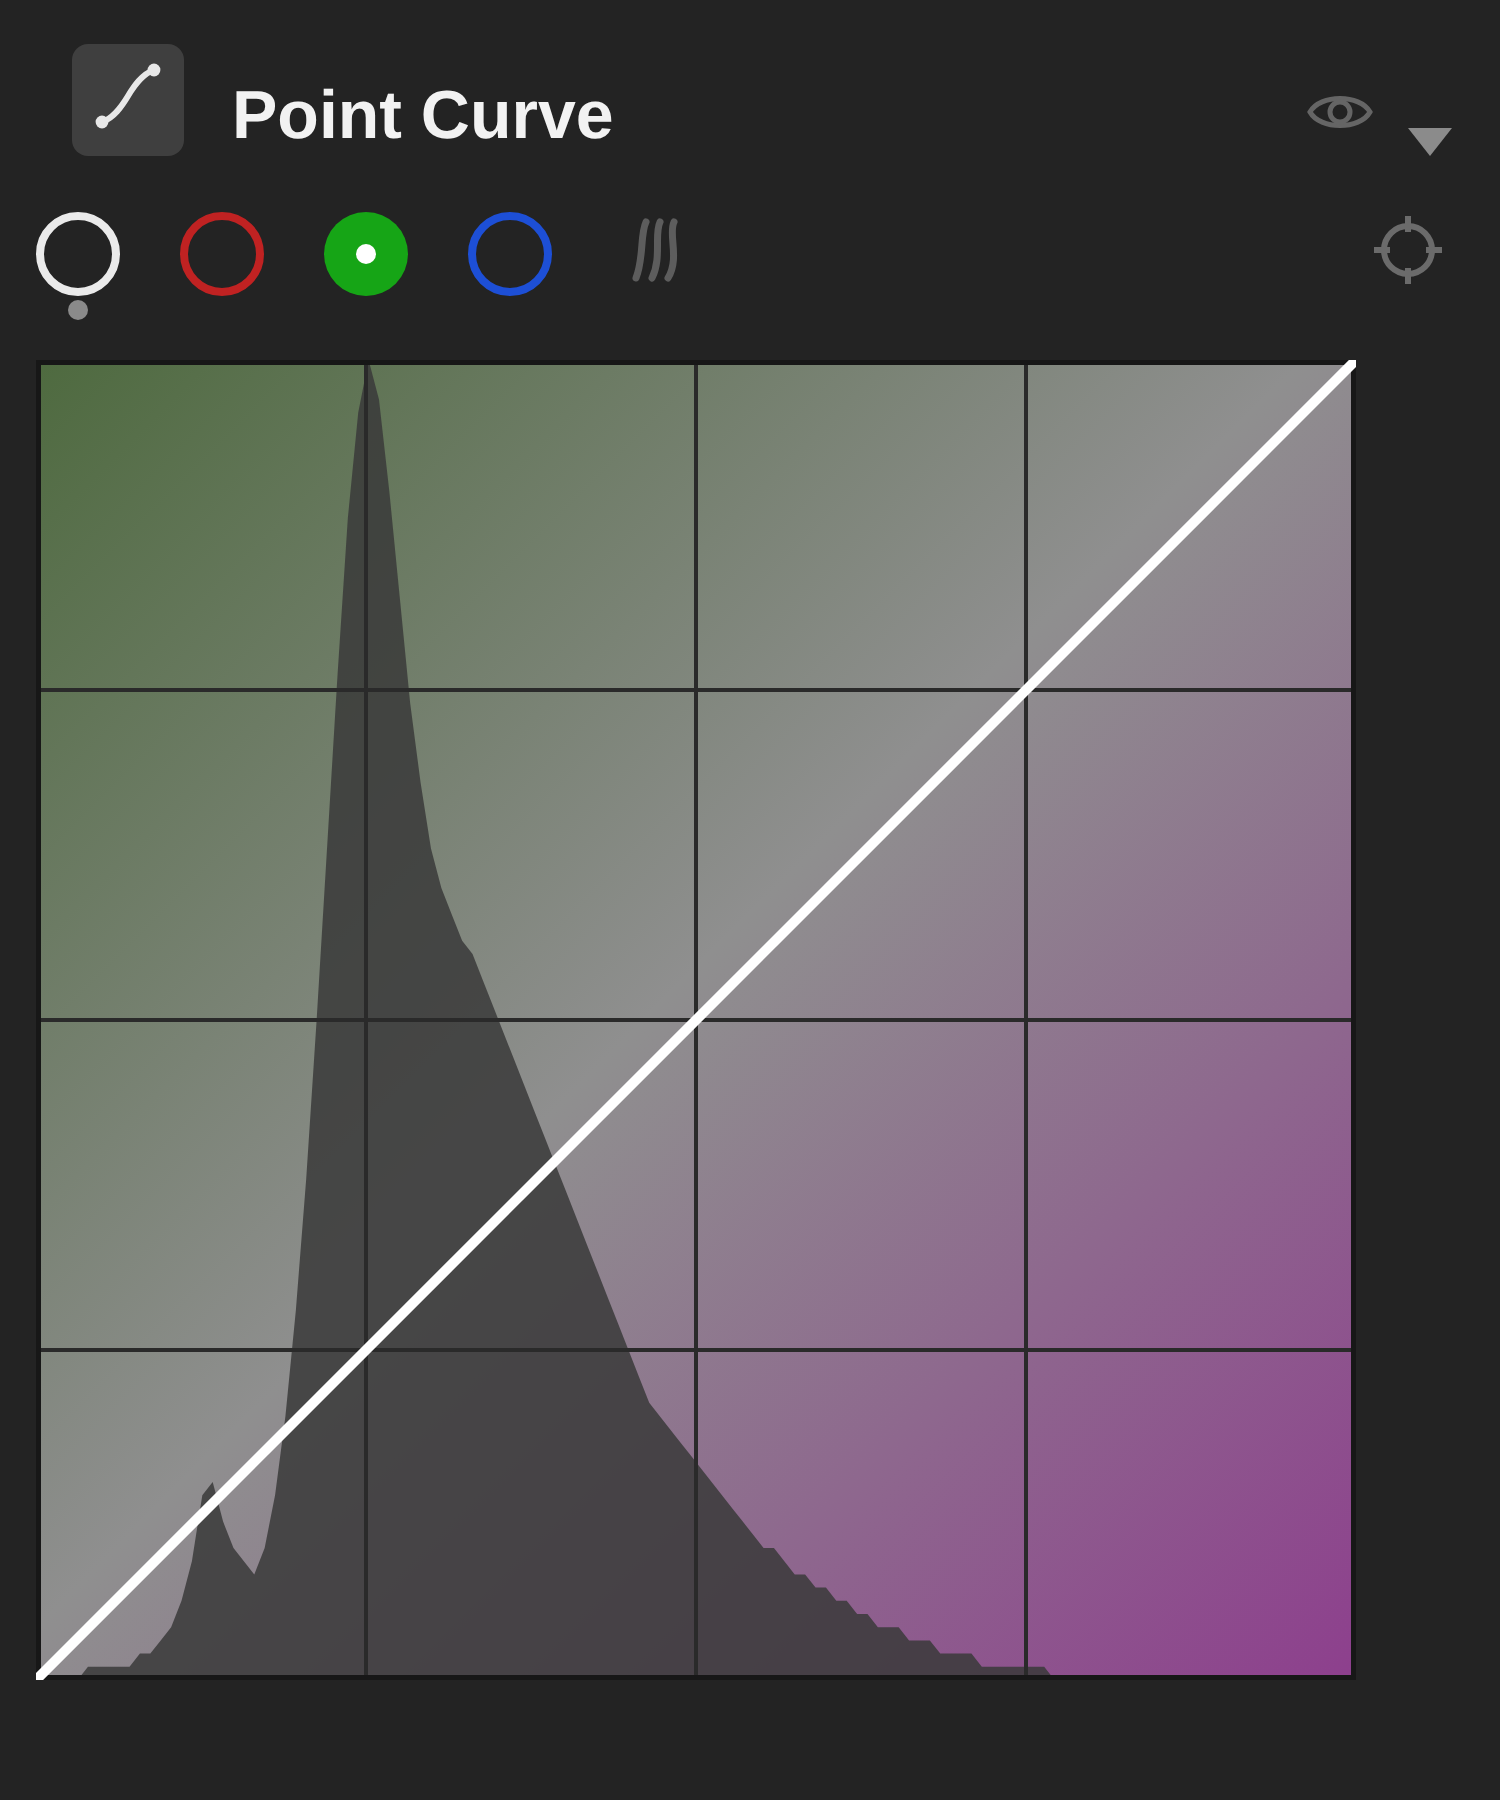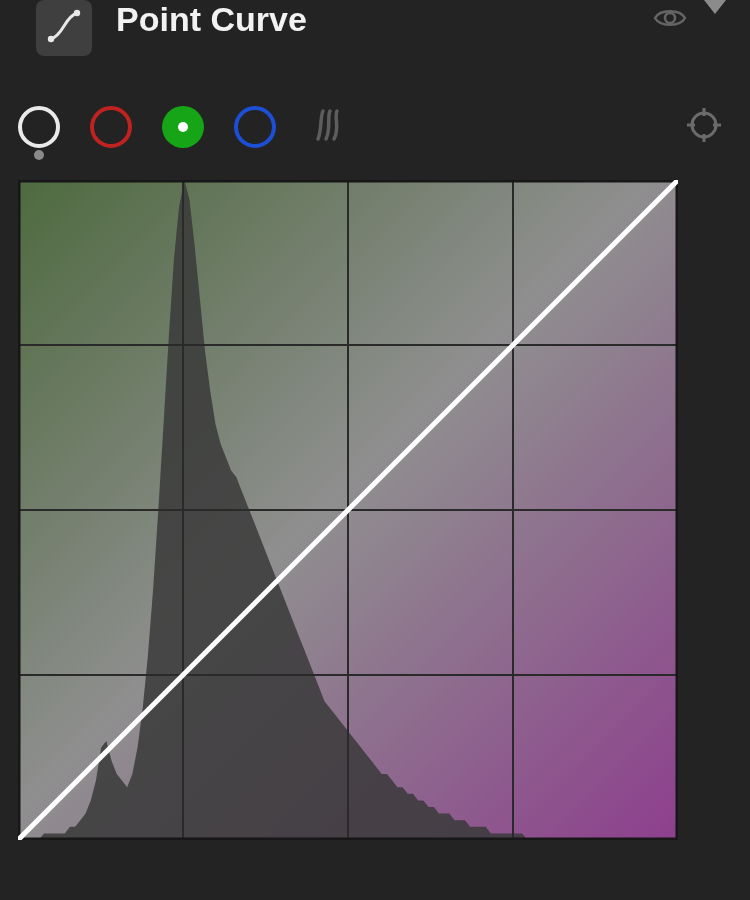--- a/index.html
+++ b/index.html
@@ -5,7 +5,7 @@
   html,body{margin:0;padding:0;background:#232323;width:750px;height:900px;overflow:hidden;font-family:"Segoe UI",Arial,sans-serif;}
   .panel{box-sizing:border-box;padding:0 18px;color:#d8d8d8;}
   
-  .header{display:flex;align-items:flex-start;height:78px;padding-left:18px;}
+  .header{display:flex;align-items:flex-end;height:78px;padding-left:18px;}
   .curve-btn{width:56px;height:56px;border-radius:8px;background:#3f3f3f;display:flex;align-items:center;justify-content:center;margin-right:24px;}
   .title{flex:1;font-size:34px;font-weight:600;color:#f2f2f2;}
   .eye{width:40px;height:40px;display:flex;align-items:center;justify-content:center;margin-right:14px;opacity:.55;}

